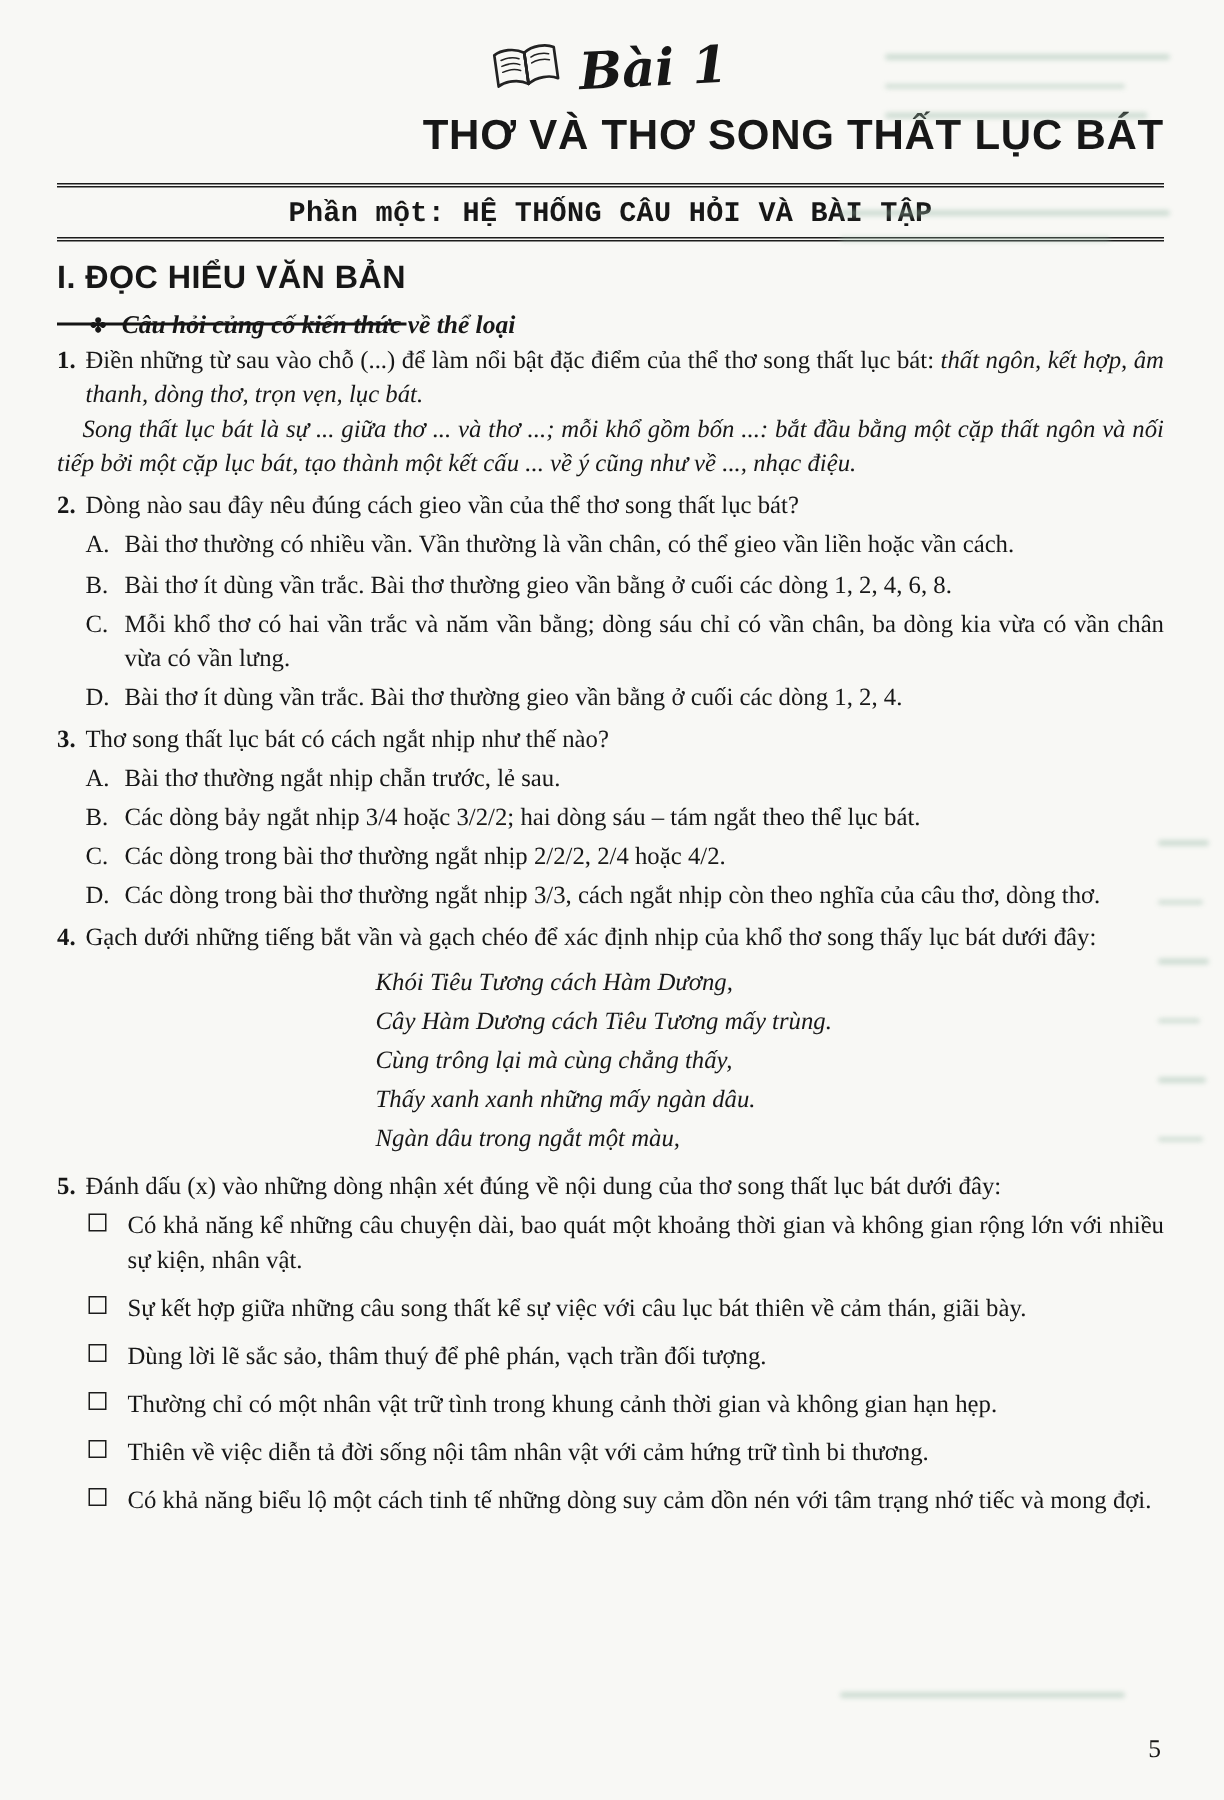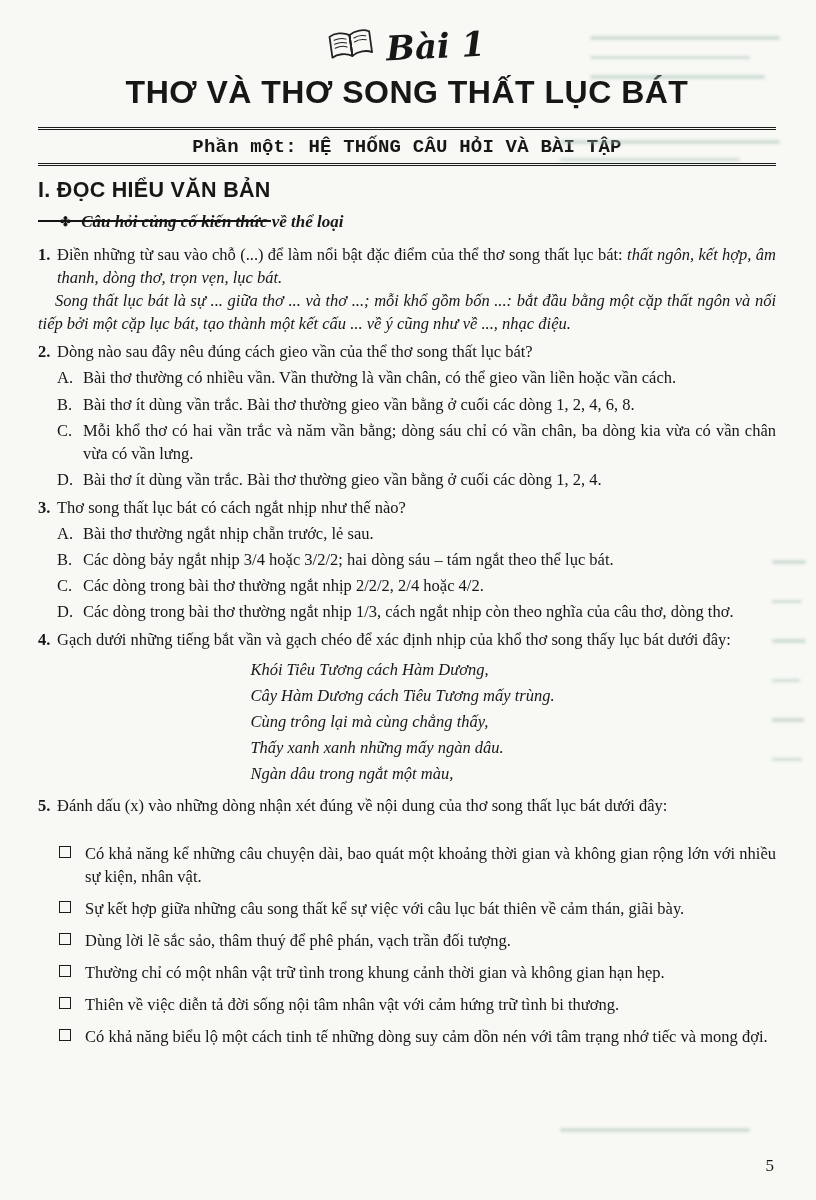--- a/index.html
+++ b/index.html
@@ -17,7 +17,7 @@
   .lesson-label { font-family: "DejaVu Serif", serif; font-style: italic; font-weight: bold; font-size: 34px; transform: rotate(-3deg); }
   .book-icon svg { display: block; transform: rotate(-8deg); }
 
-  .main-title { font-family: "Liberation Sans", "DejaVu Sans", sans-serif; font-size: 32px; font-weight: bold; text-align: center; margin: 2px 0 16px; letter-spacing: .5px; }
+  .main-title { font-family: "Liberation Sans", "DejaVu Sans", sans-serif; font-size: 28px; font-weight: bold; text-align: right; margin: 2px 0 16px; letter-spacing: .5px; }
 
   .part-box { border-top: 3px double #1b1b1b; border-bottom: 3px double #1b1b1b; padding: 6px 0 5px; margin: 0 0 12px; }
   .part-text { font-family: Liberation Mono, monospace; font-weight: bold; font-size: 19px; text-align: center; letter-spacing: .2px; }

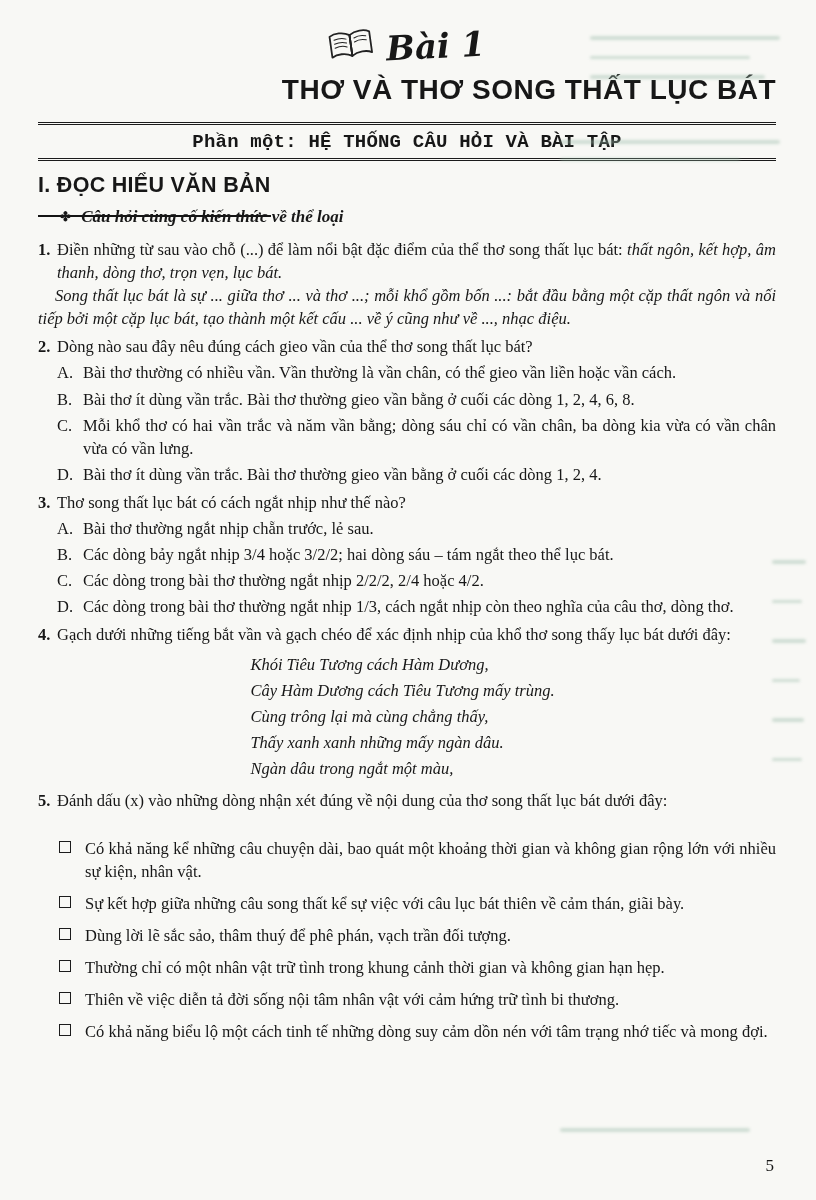--- a/index.html
+++ b/index.html
@@ -25,7 +25,7 @@
   .sec-title { margin: 0 0 9px 0; font-family: "Liberation Sans", "DejaVu Sans", sans-serif; font-size: 21.5px; font-weight: bold; letter-spacing: .3px; }
   .sec-title span { border-bottom: 2.5px solid #141414; padding-bottom: 18px; }
 
-  .subsec { margin: 0 0 11px 22px; font-weight: bold; font-style: italic; font-size: 17px; }
+  .subsec { margin: 0 0 1px 22px; font-weight: bold; font-style: italic; font-size: 17px; }
   .subsec .marker { font-style: normal; font-size: 13px; margin-right: 6px; position: relative; top: -1px; }
 
   .q { position: relative; padding-left: 19px; margin-bottom: 5px; font-size: 16.5px; line-height: 1.4; }

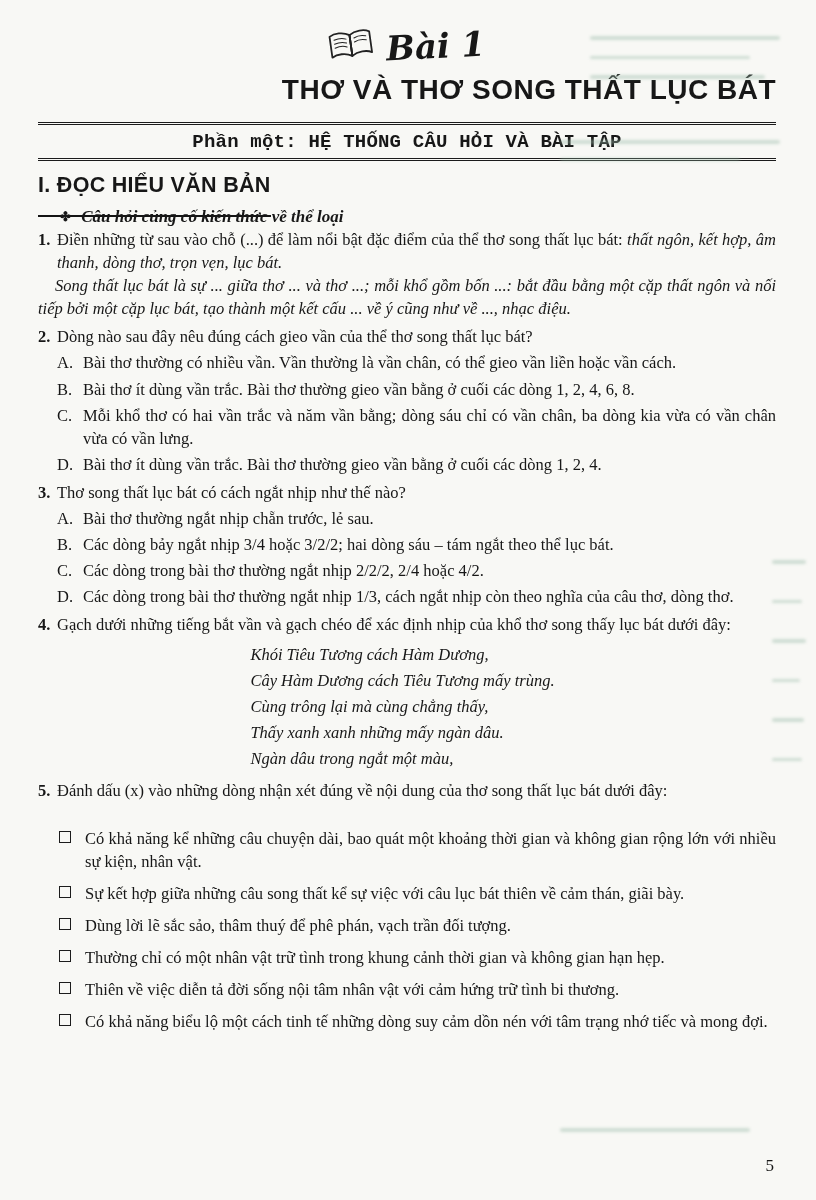--- a/index.html
+++ b/index.html
@@ -154,7 +154,7 @@
       </div>
       <div class="option">
         <span class="opt-label">D.</span>
-        <span>Các dòng trong bài thơ thường ngắt nhịp 1/3, cách ngắt nhịp còn theo nghĩa của câu thơ, dòng thơ.</span>
+        <span>Các dòng trong bài thơ thường ngắt nhịp 3/3, cách ngắt nhịp còn theo nghĩa của câu thơ, dòng thơ.</span>
       </div>
     </div>
   </div>

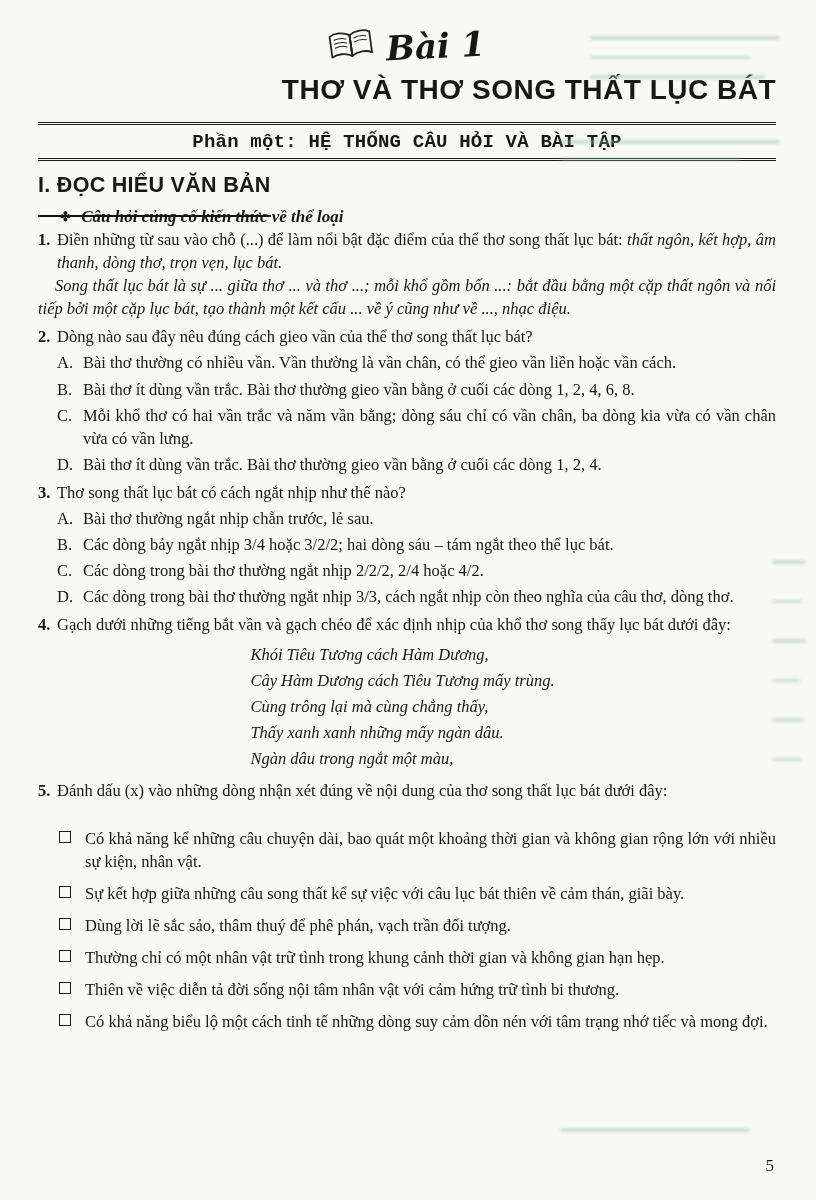--- a/index.html
+++ b/index.html
@@ -40,7 +40,7 @@
 
   .poem { width: fit-content; margin: 5px auto 7px; text-align: left; font-style: italic; line-height: 1.58; transform: translateX(-14px); }
 
-  .checks { margin-top: 25px; }
+  .checks { margin-top: 3px; }
   .check-row { position: relative; padding-left: 28px; margin-bottom: 9px; text-align: justify; }
   .cbox { position: absolute; left: 2px; top: 4px; width: 12px; height: 12px; border: 1.4px solid #1c1c1c; background: transparent; }
 

